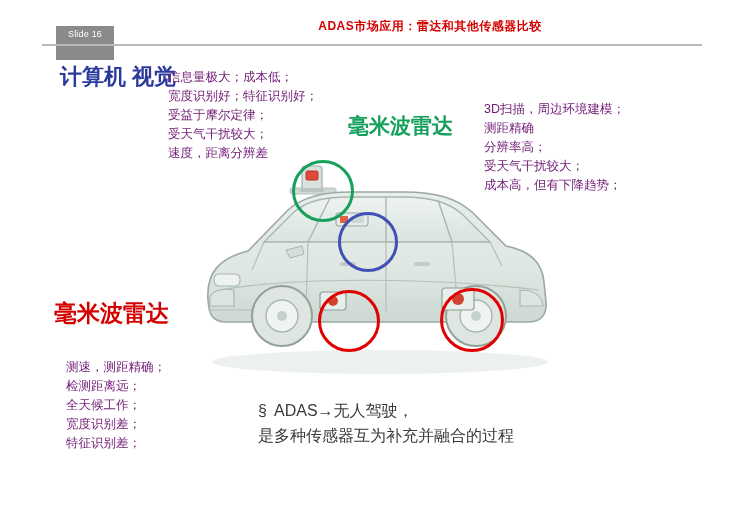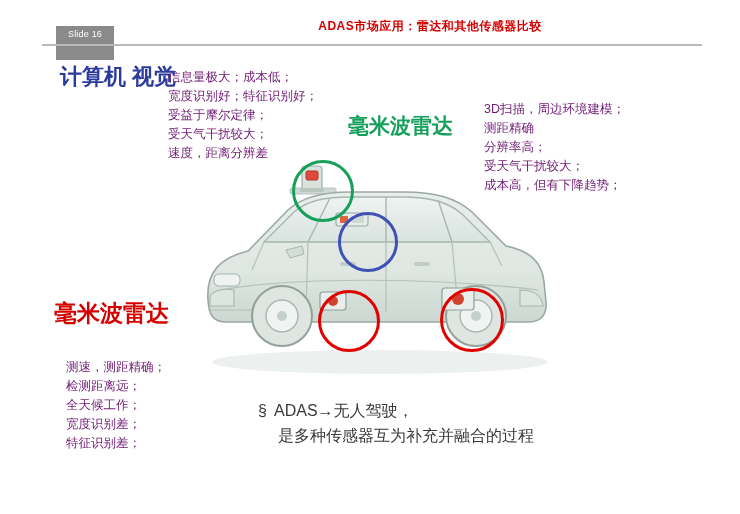--- a/index.html
+++ b/index.html
@@ -111,7 +111,7 @@
     width: 16px;
     color: #3a3a3a;
   }
-  .conclusion .l2 { display: block; margin-left: 20px; }
+  .conclusion .l2 { display: block; }
 
   
   .watermark {

